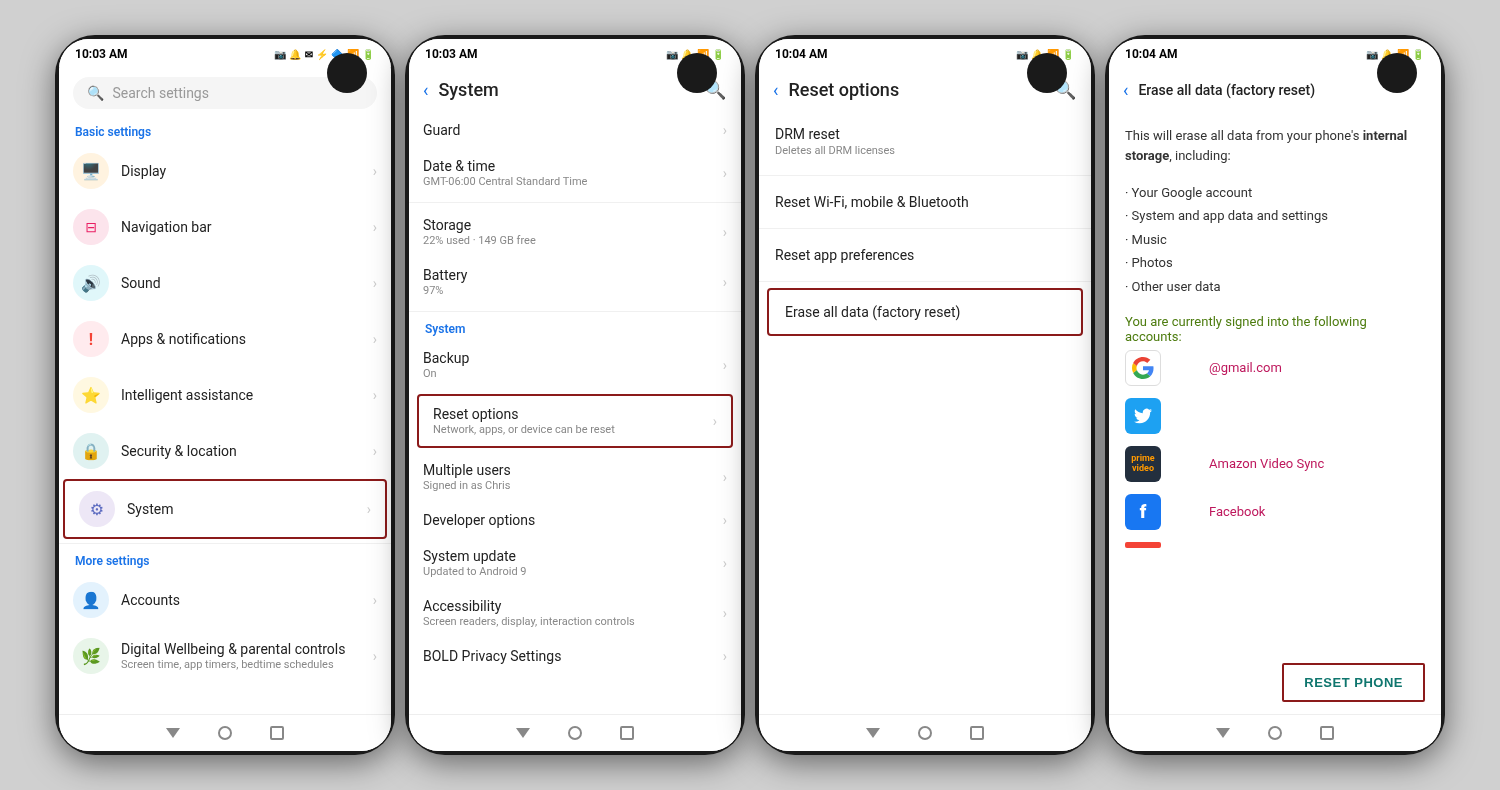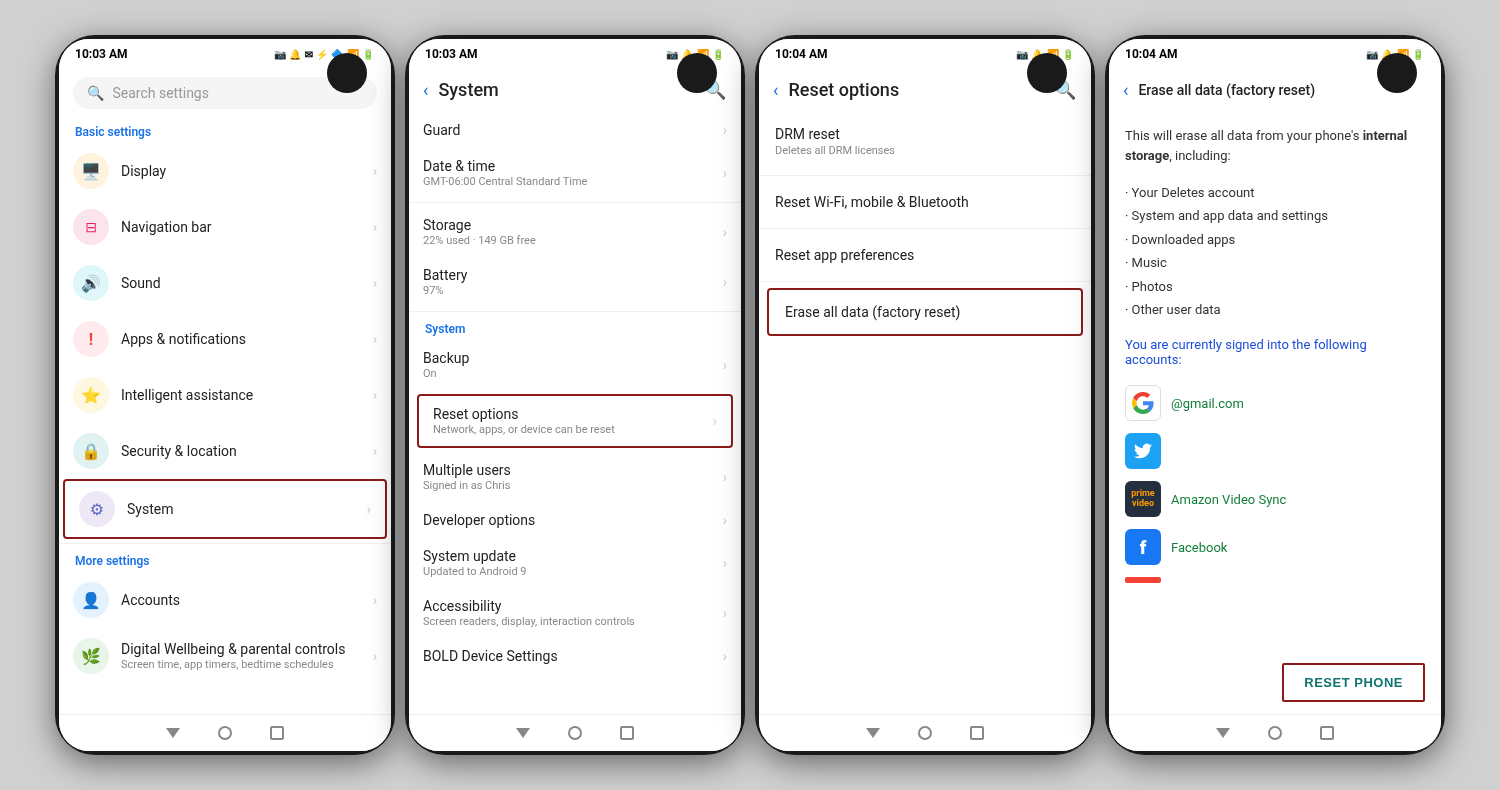--- a/index.html
+++ b/index.html
@@ -548,7 +548,7 @@
             This will erase all data from your phone's <strong>internal storage</strong>, including:
           </div>
           <div style="font-size:13px;color:#333;line-height:1.8;margin-bottom:16px;">
-            <div>· Your Deletes account</div>
+            <div>· Your Google account</div>
             <div>· System and app data and settings</div>
             <div>· Downloaded apps</div>
             <div>· Music</div>

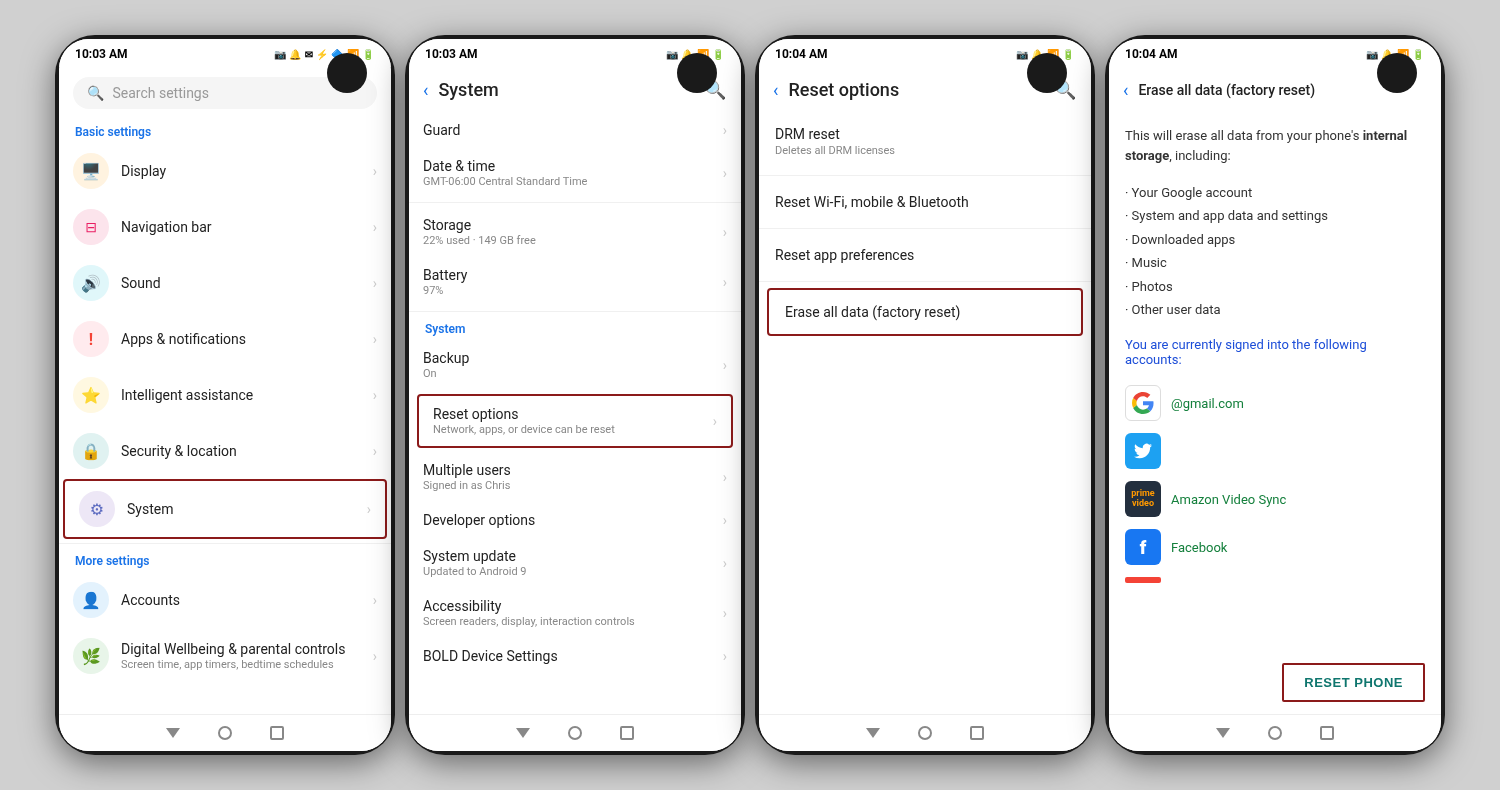--- a/index.html
+++ b/index.html
@@ -550,7 +550,6 @@
           <div style="font-size:13px;color:#333;line-height:1.8;margin-bottom:16px;">
             <div>· Your Google account</div>
             <div>· System and app data and settings</div>
-            <div>· Downloaded apps</div>
             <div>· Music</div>
             <div>· Photos</div>
             <div>· Other user data</div>

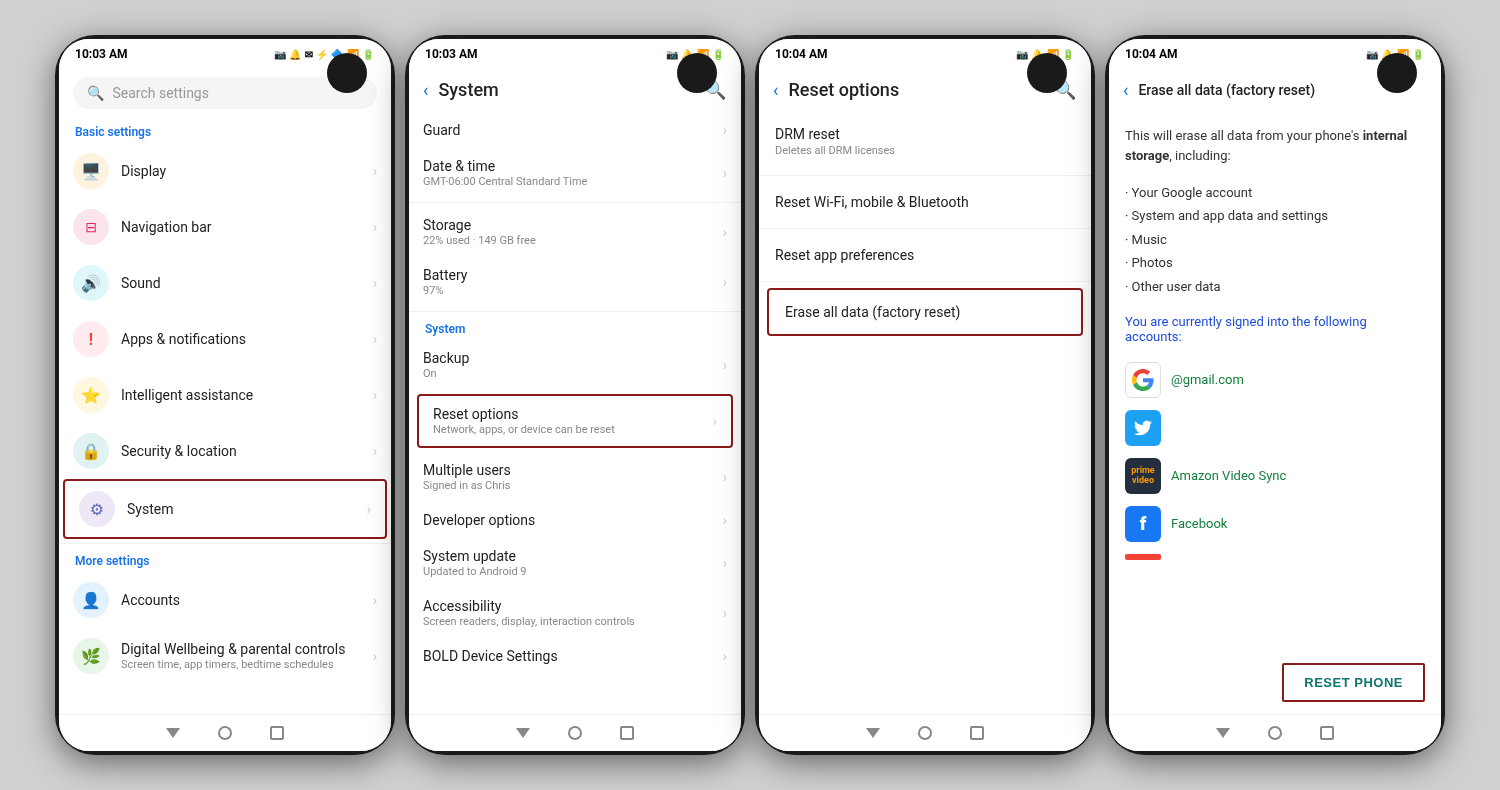--- a/index.html
+++ b/index.html
@@ -160,7 +160,7 @@
     .erase-content::-webkit-scrollbar { display: none; }
     .erase-description { font-size: 13px; color: #333; line-height: 1.5; margin-bottom: 16px; }
     .erase-description strong { font-weight: 700; }
-    .account-signed-in { font-size: 13px; color: #1d4ed8; margin-bottom: 12px; }
+    .account-signed-in { font-size: 13px; color: #4d7c0f; }
     .account-row {
       display: flex;
       align-items: center;

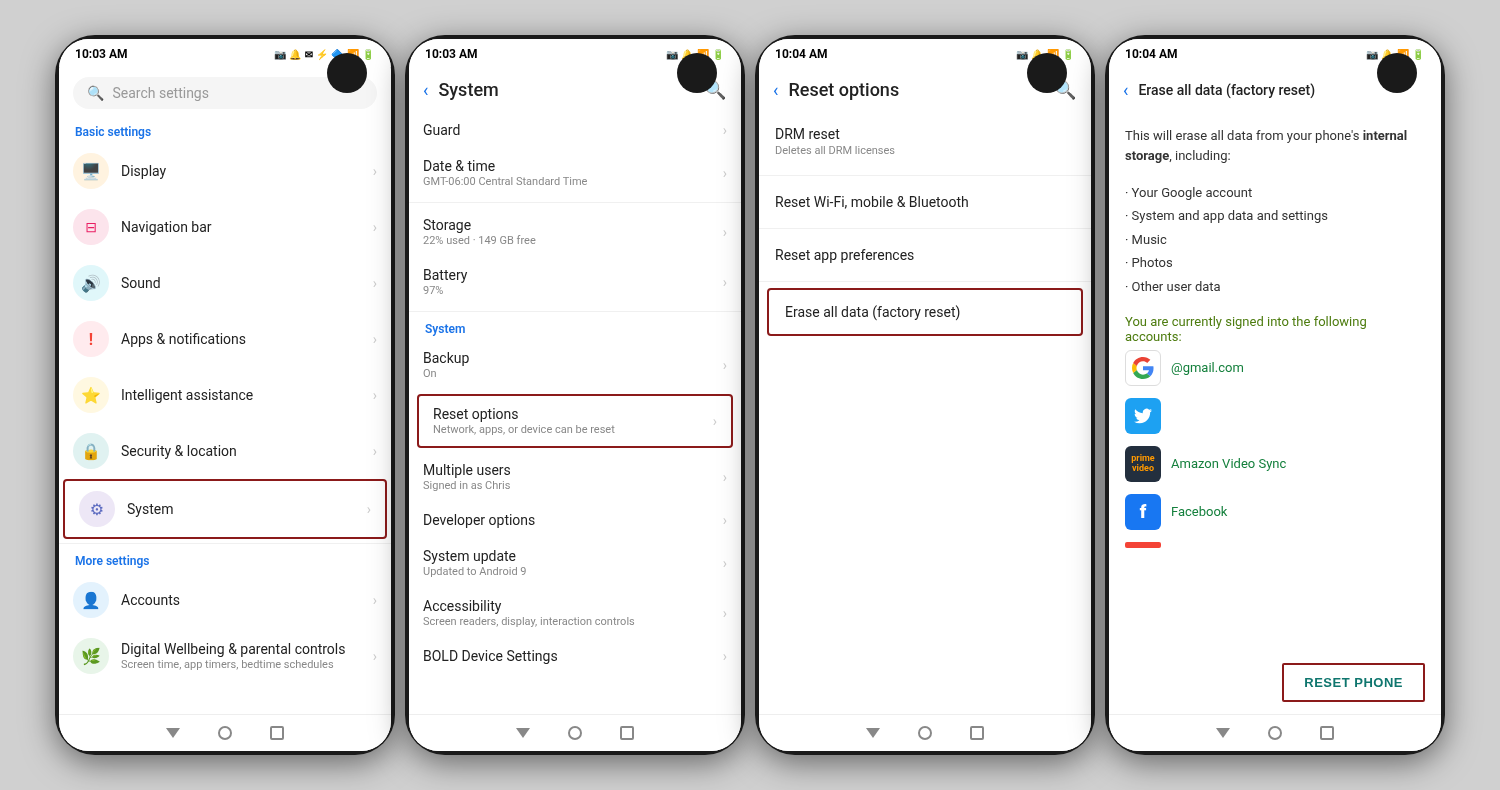--- a/index.html
+++ b/index.html
@@ -181,7 +181,7 @@
     .account-logo.twitter { background: #1da1f2; color: white; font-size: 16px; }
     .account-logo.amazon { background: #232f3e; color: #ff9900; font-size: 10px; font-weight: 700; text-align: center; line-height: 1.2; }
     .account-logo.facebook { background: #1877f2; color: white; font-size: 18px; font-weight: 900; }
-    .account-name { font-size: 13px; color: #15803d; }
+    .account-name { font-size: 13px; color: #be185d; margin-left: 38px; }
     .reset-btn-container {
       padding: 12px 16px;
       display: flex;

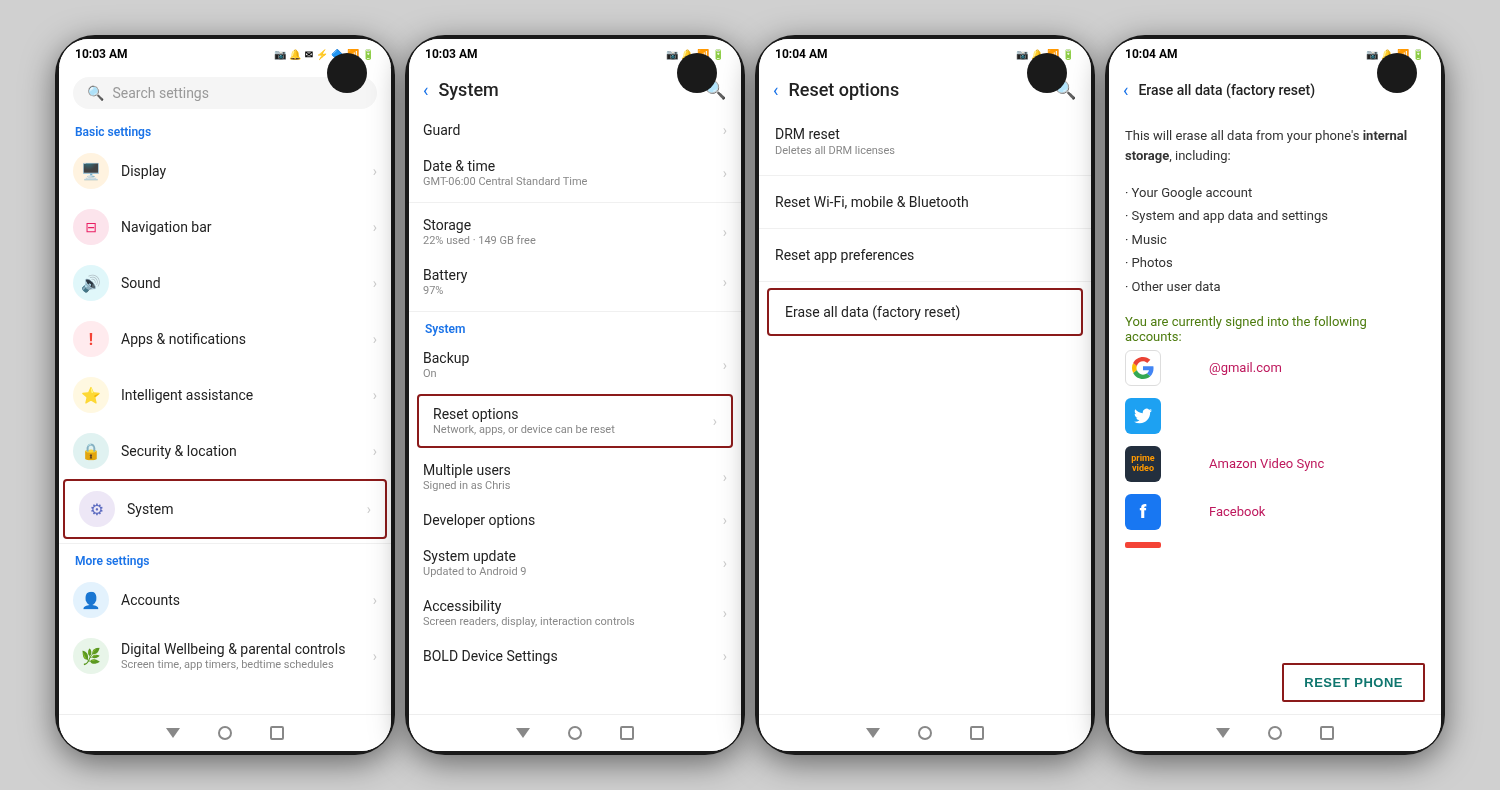--- a/index.html
+++ b/index.html
@@ -449,7 +449,7 @@
 
           <div class="settings-item">
             <div class="item-text">
-              <div class="title">BOLD Device Settings</div>
+              <div class="title">BOLD Privacy Settings</div>
             </div>
             <span class="chevron">›</span>
           </div>

